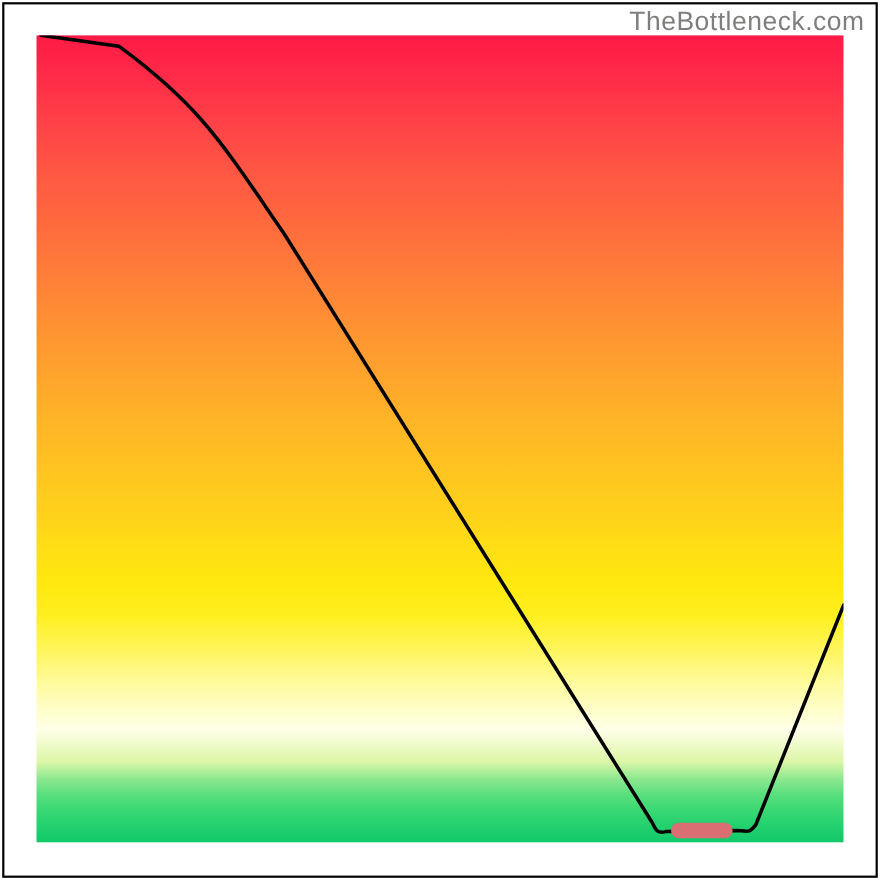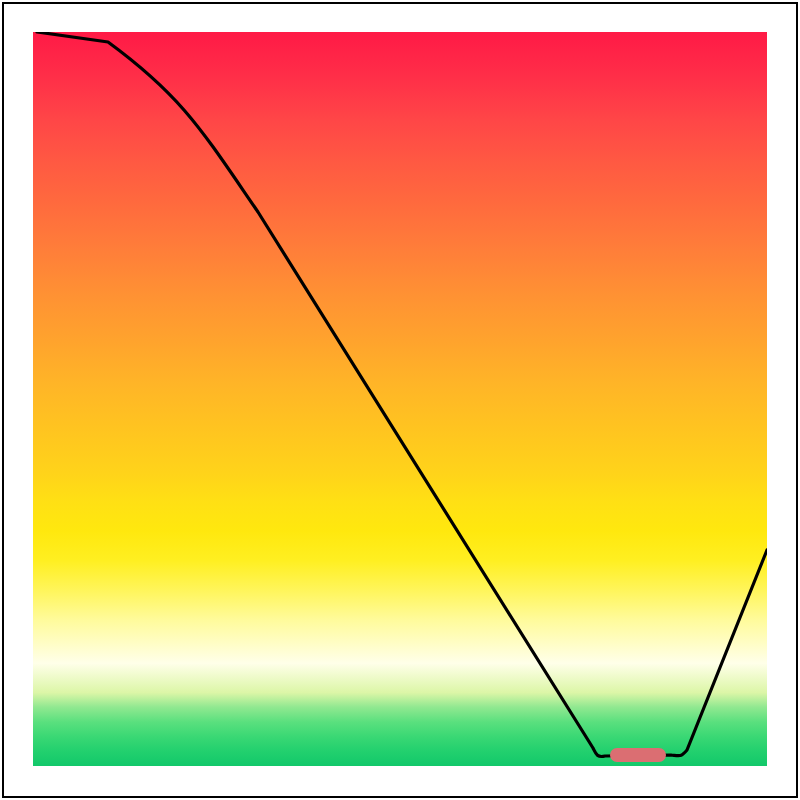--- a/index.html
+++ b/index.html
@@ -90,6 +90,7 @@
 
   <div id="outer-border"></div>
 
+  <div id="watermark">TheBottleneck.com</div>
 
   <div id="plot-area">
     <div id="gradient-bg"></div>

